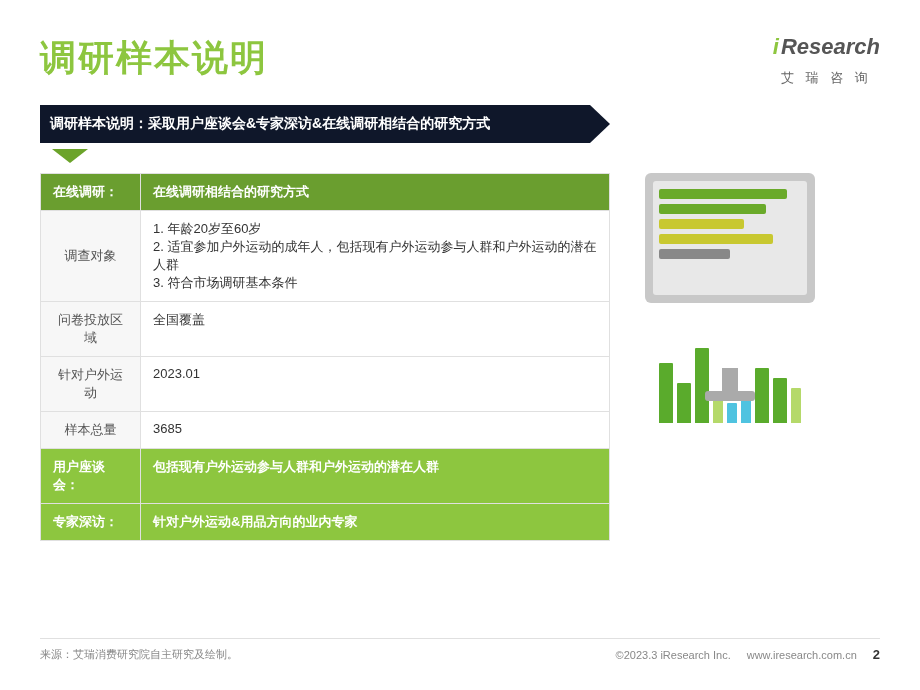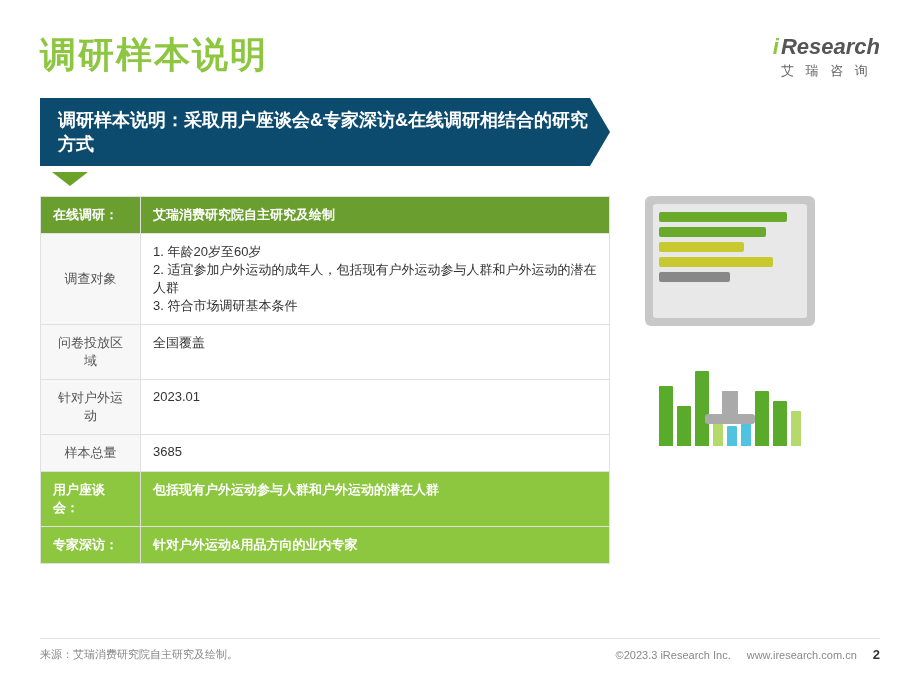--- a/index.html
+++ b/index.html
@@ -59,7 +59,7 @@
       font-size: 13px;
       color: #666;
       letter-spacing: 4px;
-      margin-top: 2px;
+      margin-top: 9px;
     }
     
     .banner {

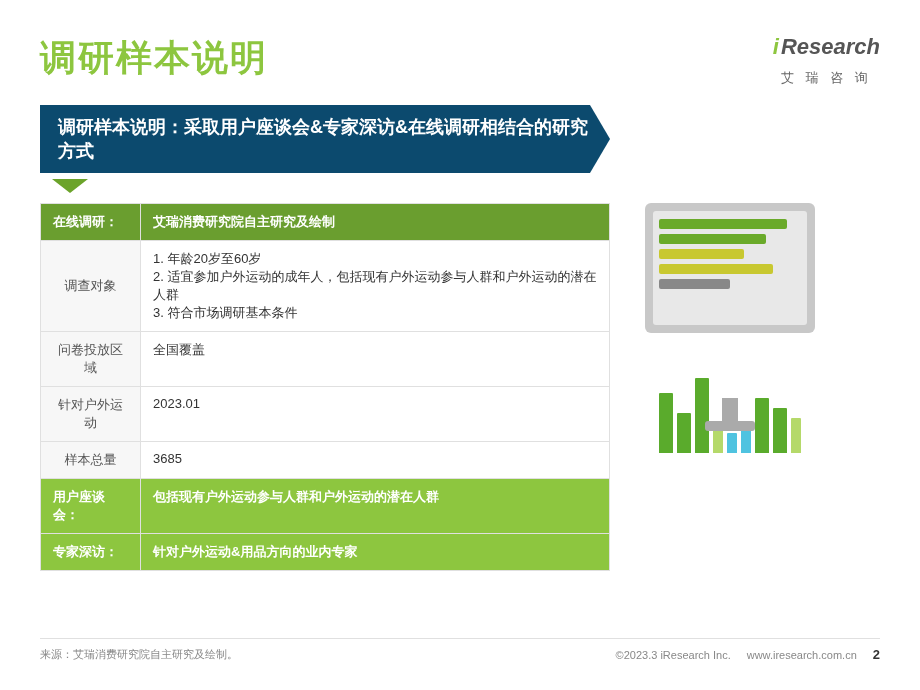--- a/index.html
+++ b/index.html
@@ -63,11 +63,11 @@
     }
     
     .banner {
-      background: #0c4a6e;
+      background: #0f172a;
       color: #fff;
-      font-size: 18px;
-      font-weight: bold;
-      padding: 10px 18px;
+      font-size: 14px;
+      font-weight: bold;
+      padding: 10px 10px;
       margin-bottom: 6px;
       position: relative;
       clip-path: polygon(0 0, calc(100% - 20px) 0, 100% 50%, calc(100% - 20px) 100%, 0 100%);

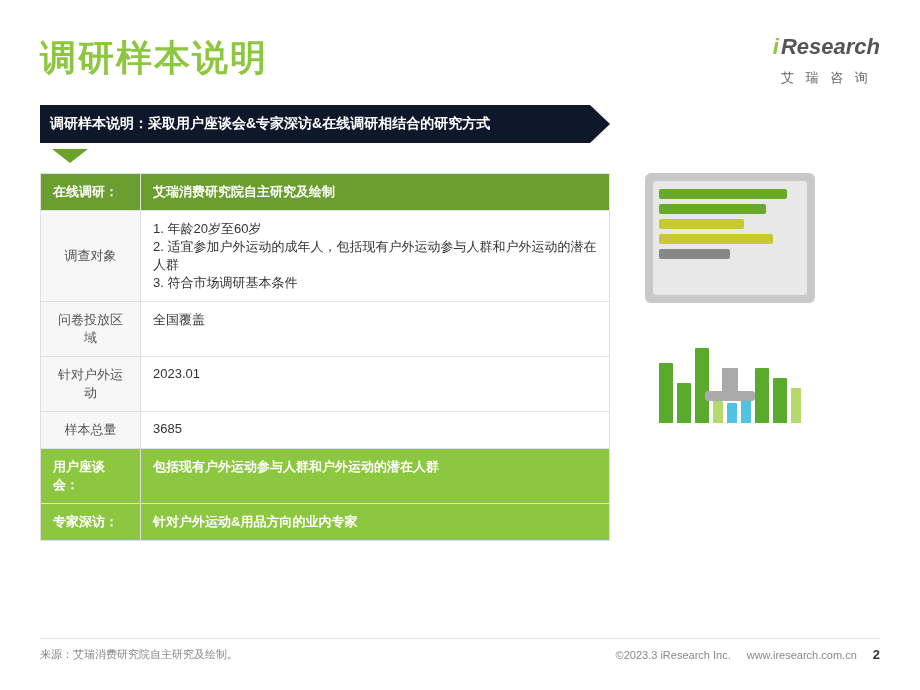--- a/index.html
+++ b/index.html
@@ -271,7 +271,7 @@
         <tbody id="table-body">
             <tr class="header-row">
               <td style="width: 100px;">在线调研：</td>
-              <td>艾瑞消费研究院自主研究及绘制</td>
+              <td>在线调研相结合的研究方式</td>
             </tr>
             <tr class="normal-row">
               <td class="label-cell">调查对象</td>

